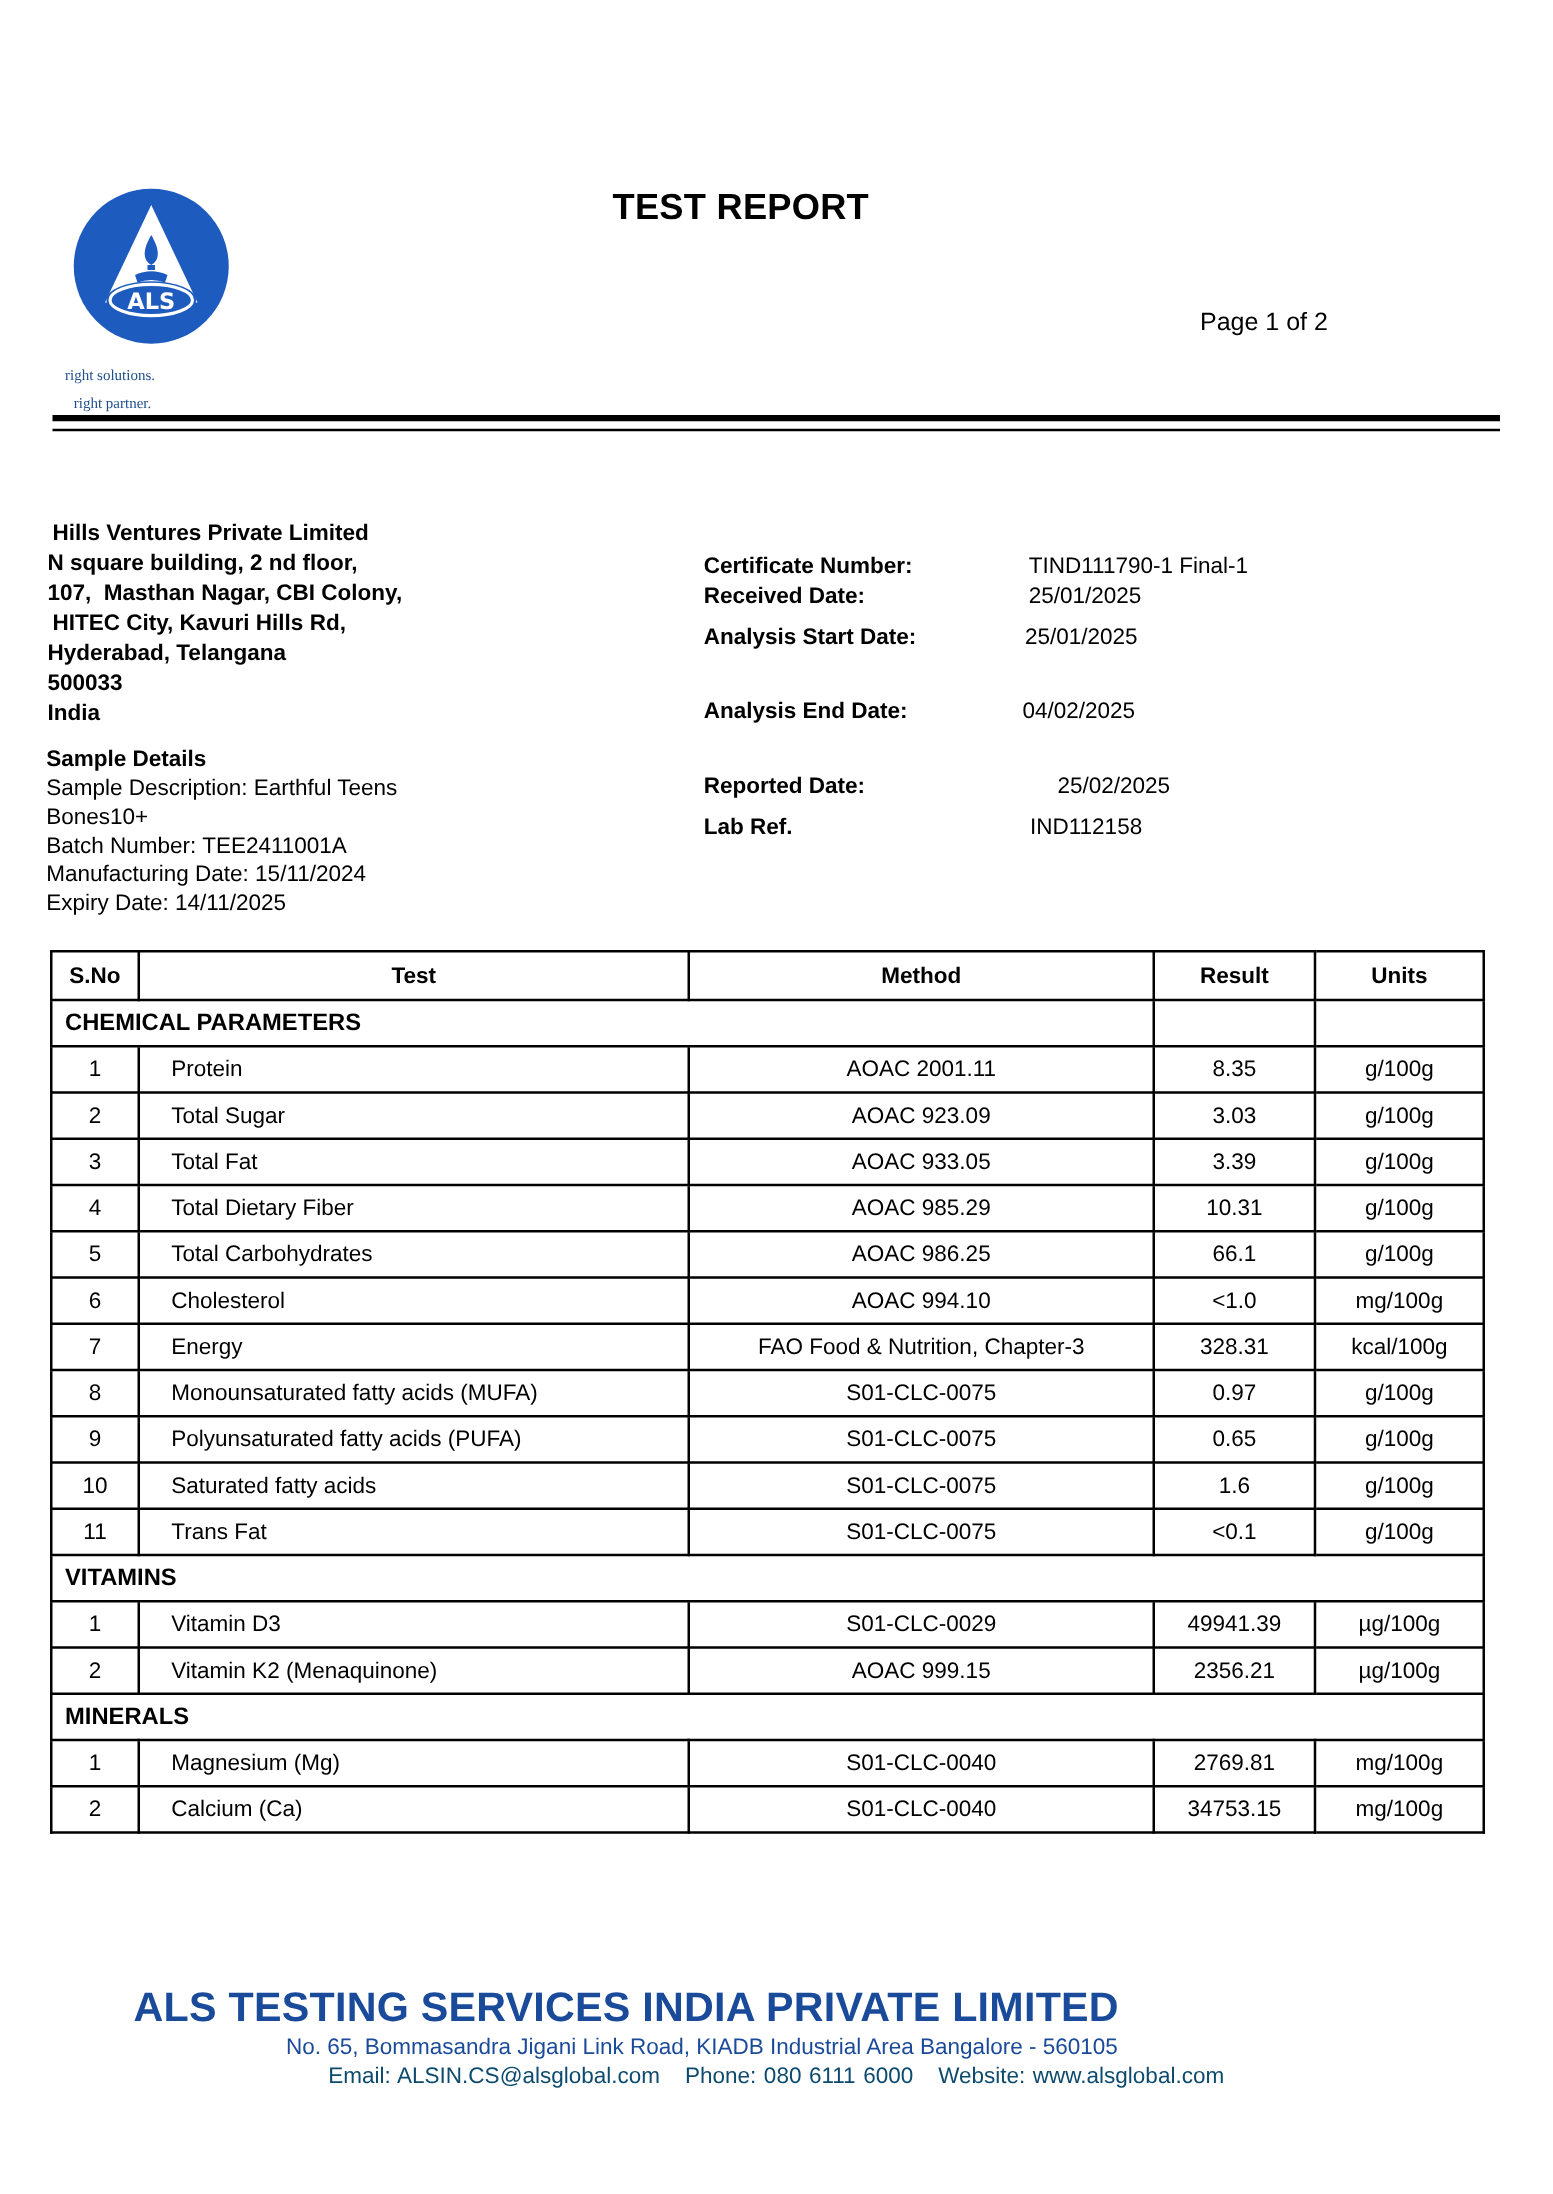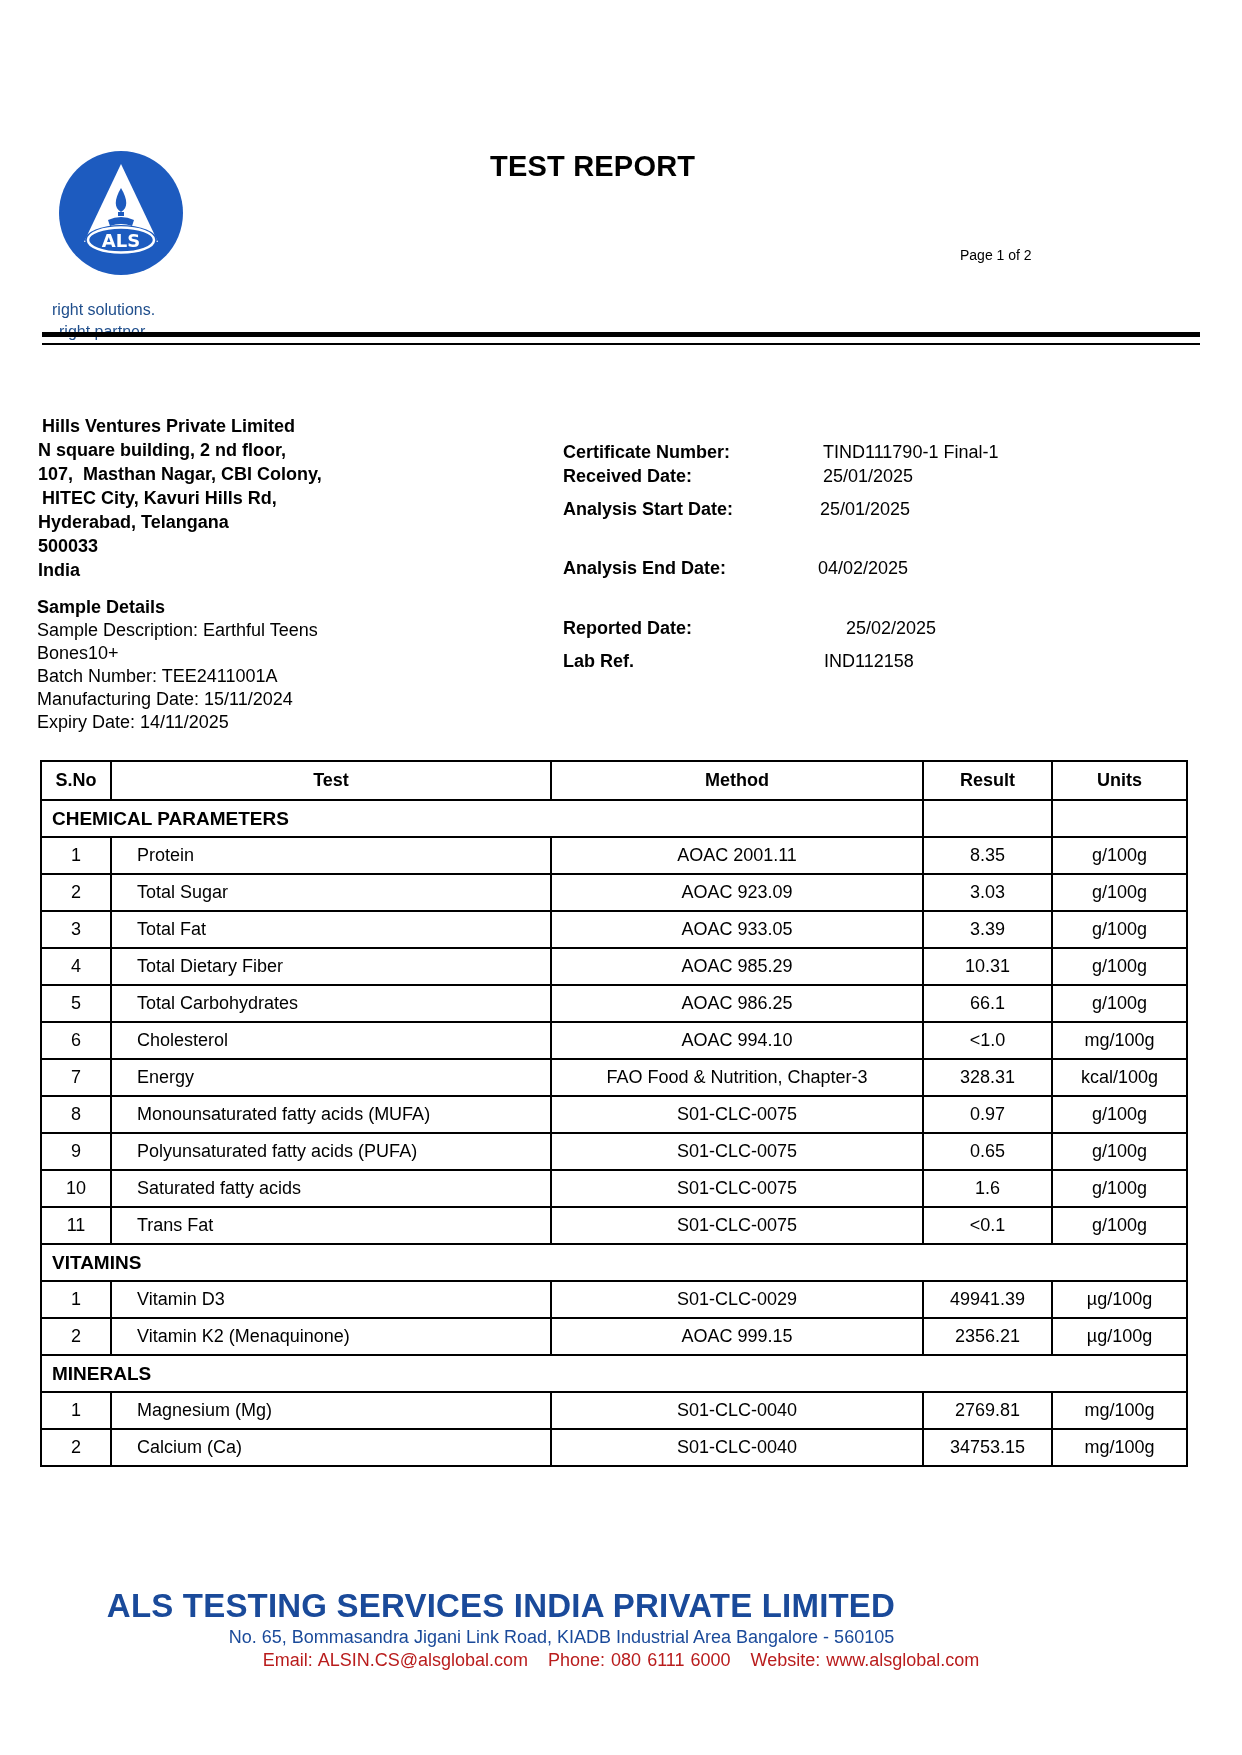--- a/index.html
+++ b/index.html
@@ -14,7 +14,7 @@
   #tagline div:nth-child(2) { padding-left: 7px; }
 
   #title { left: 490px; top: 150px; font-size: 29px; font-weight: bold; letter-spacing: 0.2px; }
-  #page-no { left: 960px; top: 247px; font-size: 14px; }
+  #page-no { left: 960px; top: 247px; font-size: 20px; }
 
   #rule-thick { left: 42px; top: 332px; width: 1158px; height: 5px; background: #000; }
   #rule-thin  { left: 42px; top: 343px; width: 1158px; height: 2px; background: #000; }

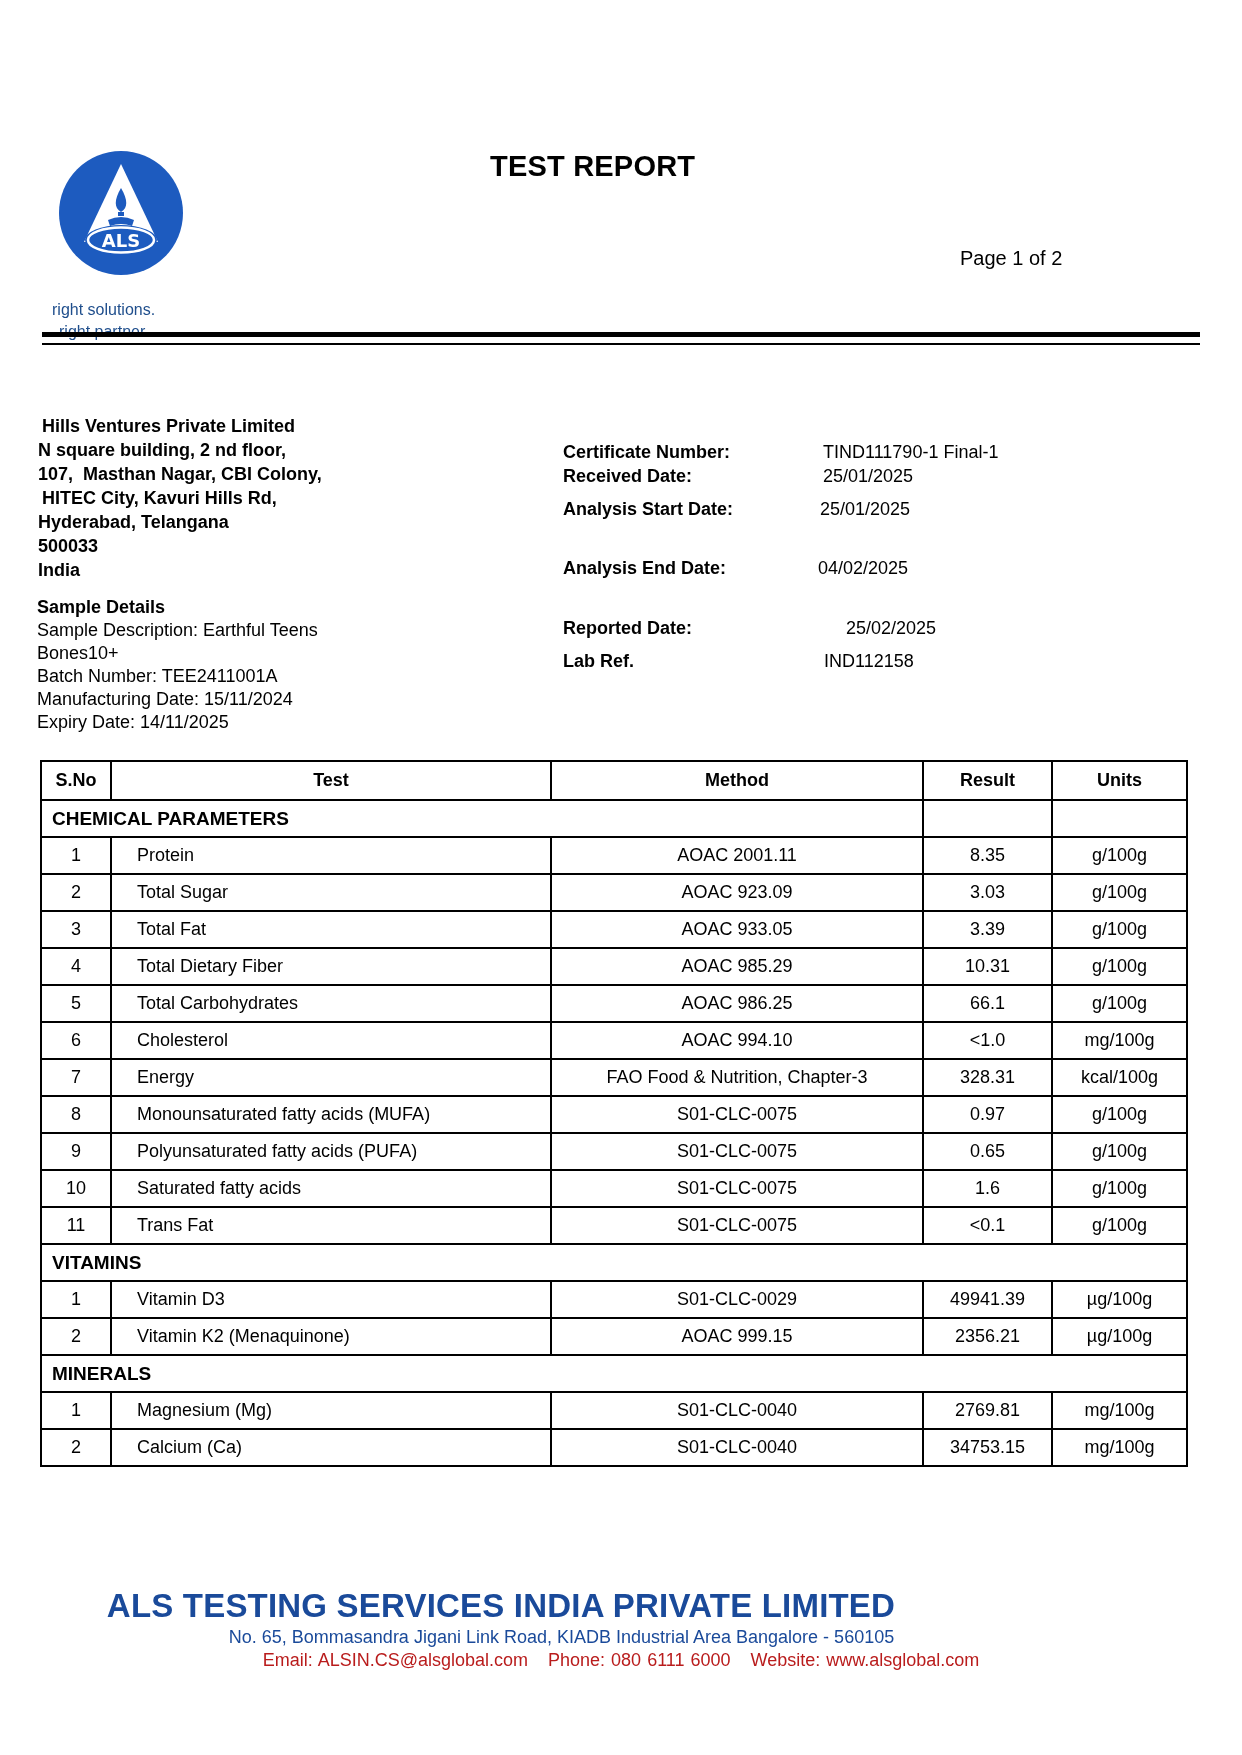--- a/index.html
+++ b/index.html
@@ -9,8 +9,8 @@
 
   
   #logo { left: 58px; top: 150px; width: 126px; height: 126px; }
-  #tagline { left: 52px; top: 299px; width: 150px; color: #1f4e8c;
-             font-family: Liberation Sans, sans-serif; font-size: 16px; line-height: 22px; }
+  #tagline { left: 52px; top: 289px; width: 150px; color: #1f4e8c;
+             font-family: Liberation Serif, serif; font-size: 12px; line-height: 22px; }
   #tagline div:nth-child(2) { padding-left: 7px; }
 
   #title { left: 490px; top: 150px; font-size: 29px; font-weight: bold; letter-spacing: 0.2px; }

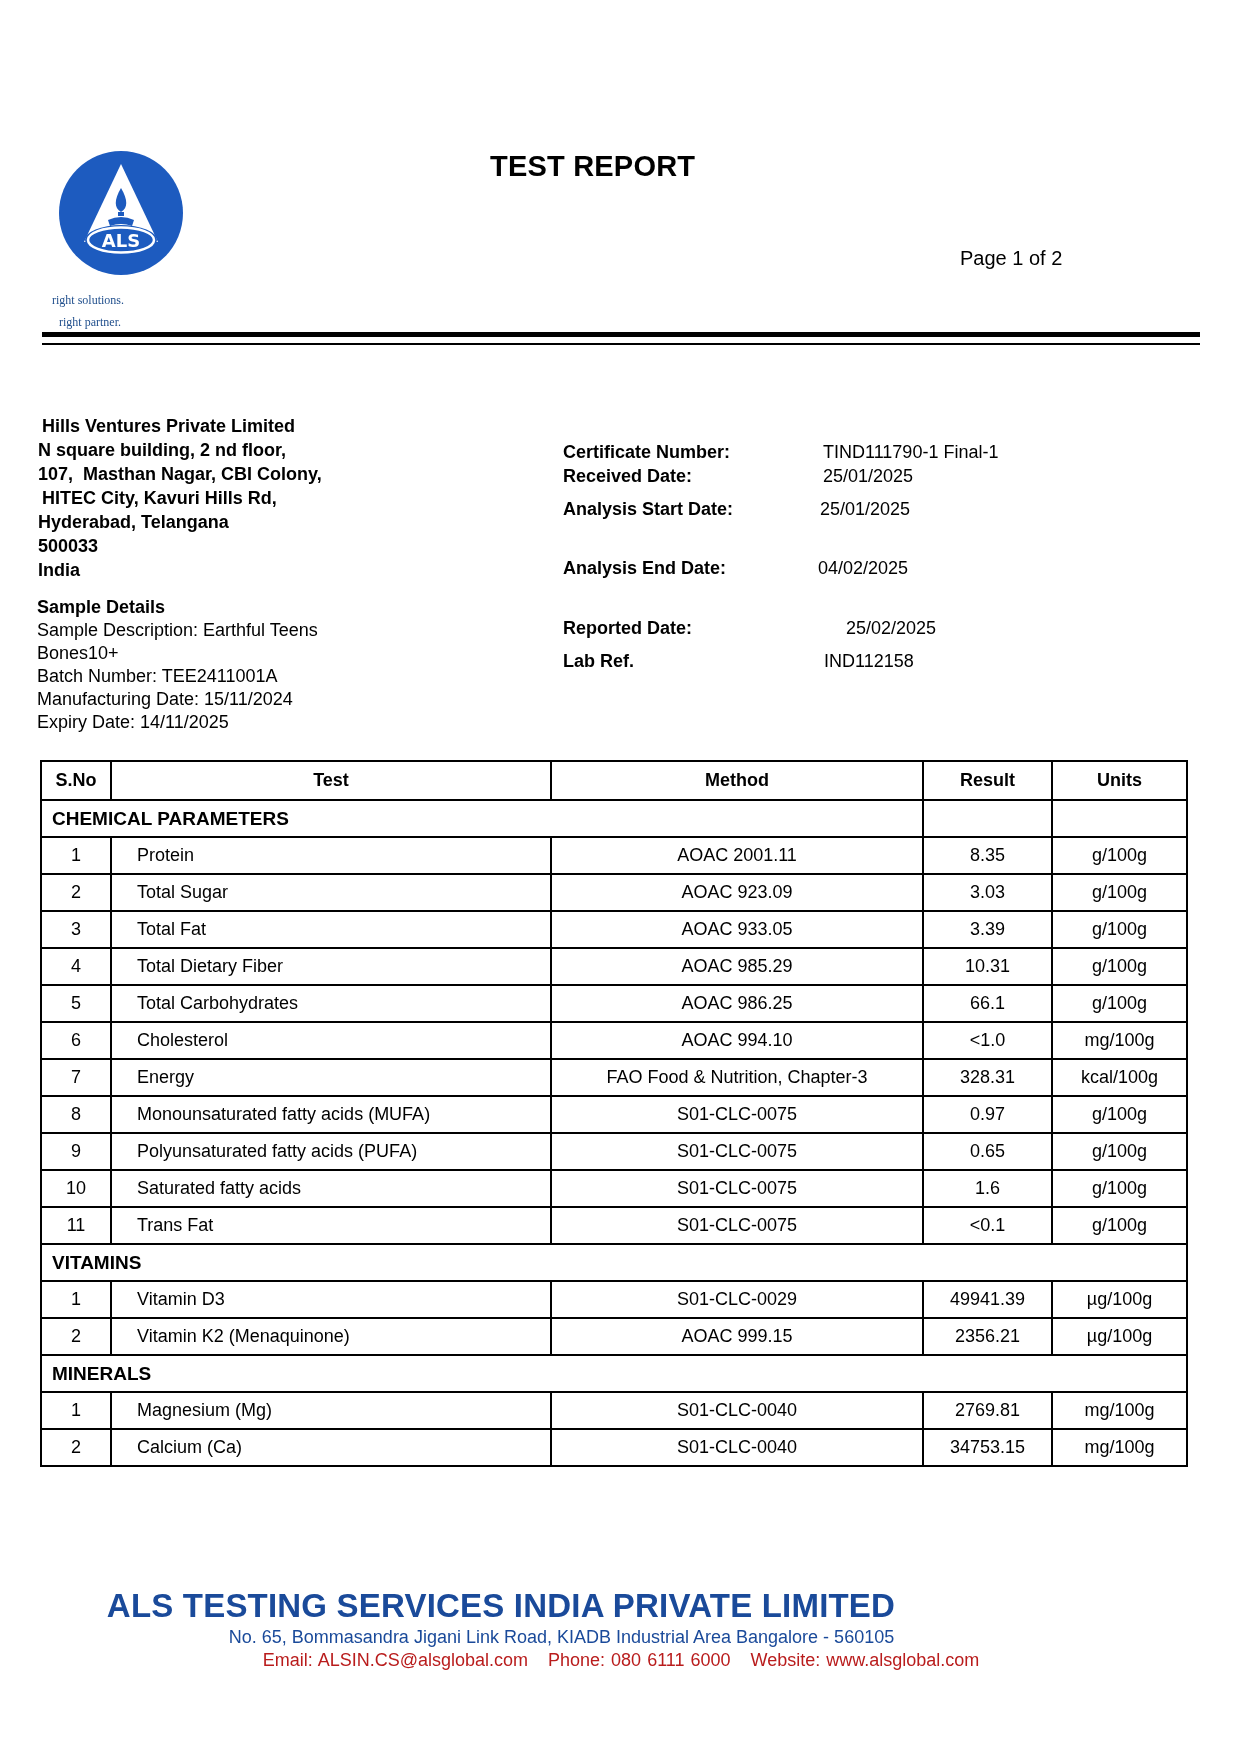--- a/index.html
+++ b/index.html
@@ -43,7 +43,7 @@
   #footer-name { left: 0; width: 1002px; top: 1587px; text-align: center; color: #1a4a9a;
                  font-size: 33px; font-weight: bold; letter-spacing: 0.2px; }
   #footer-addr { left: 0; width: 1123px; top: 1627px; text-align: center; color: #1a4a9a; font-size: 18px; }
-  #footer-contact { left: 0; width: 1242px; top: 1650px; text-align: center; color: #b91c1c; font-size: 18px; word-spacing: 1px; }
+  #footer-contact { left: 0; width: 1242px; top: 1650px; text-align: center; color: #0c4a6e; font-size: 18px; word-spacing: 1px; }
   #footer-contact span.gap { display: inline-block; width: 14px; }
 </style>
 </head>

